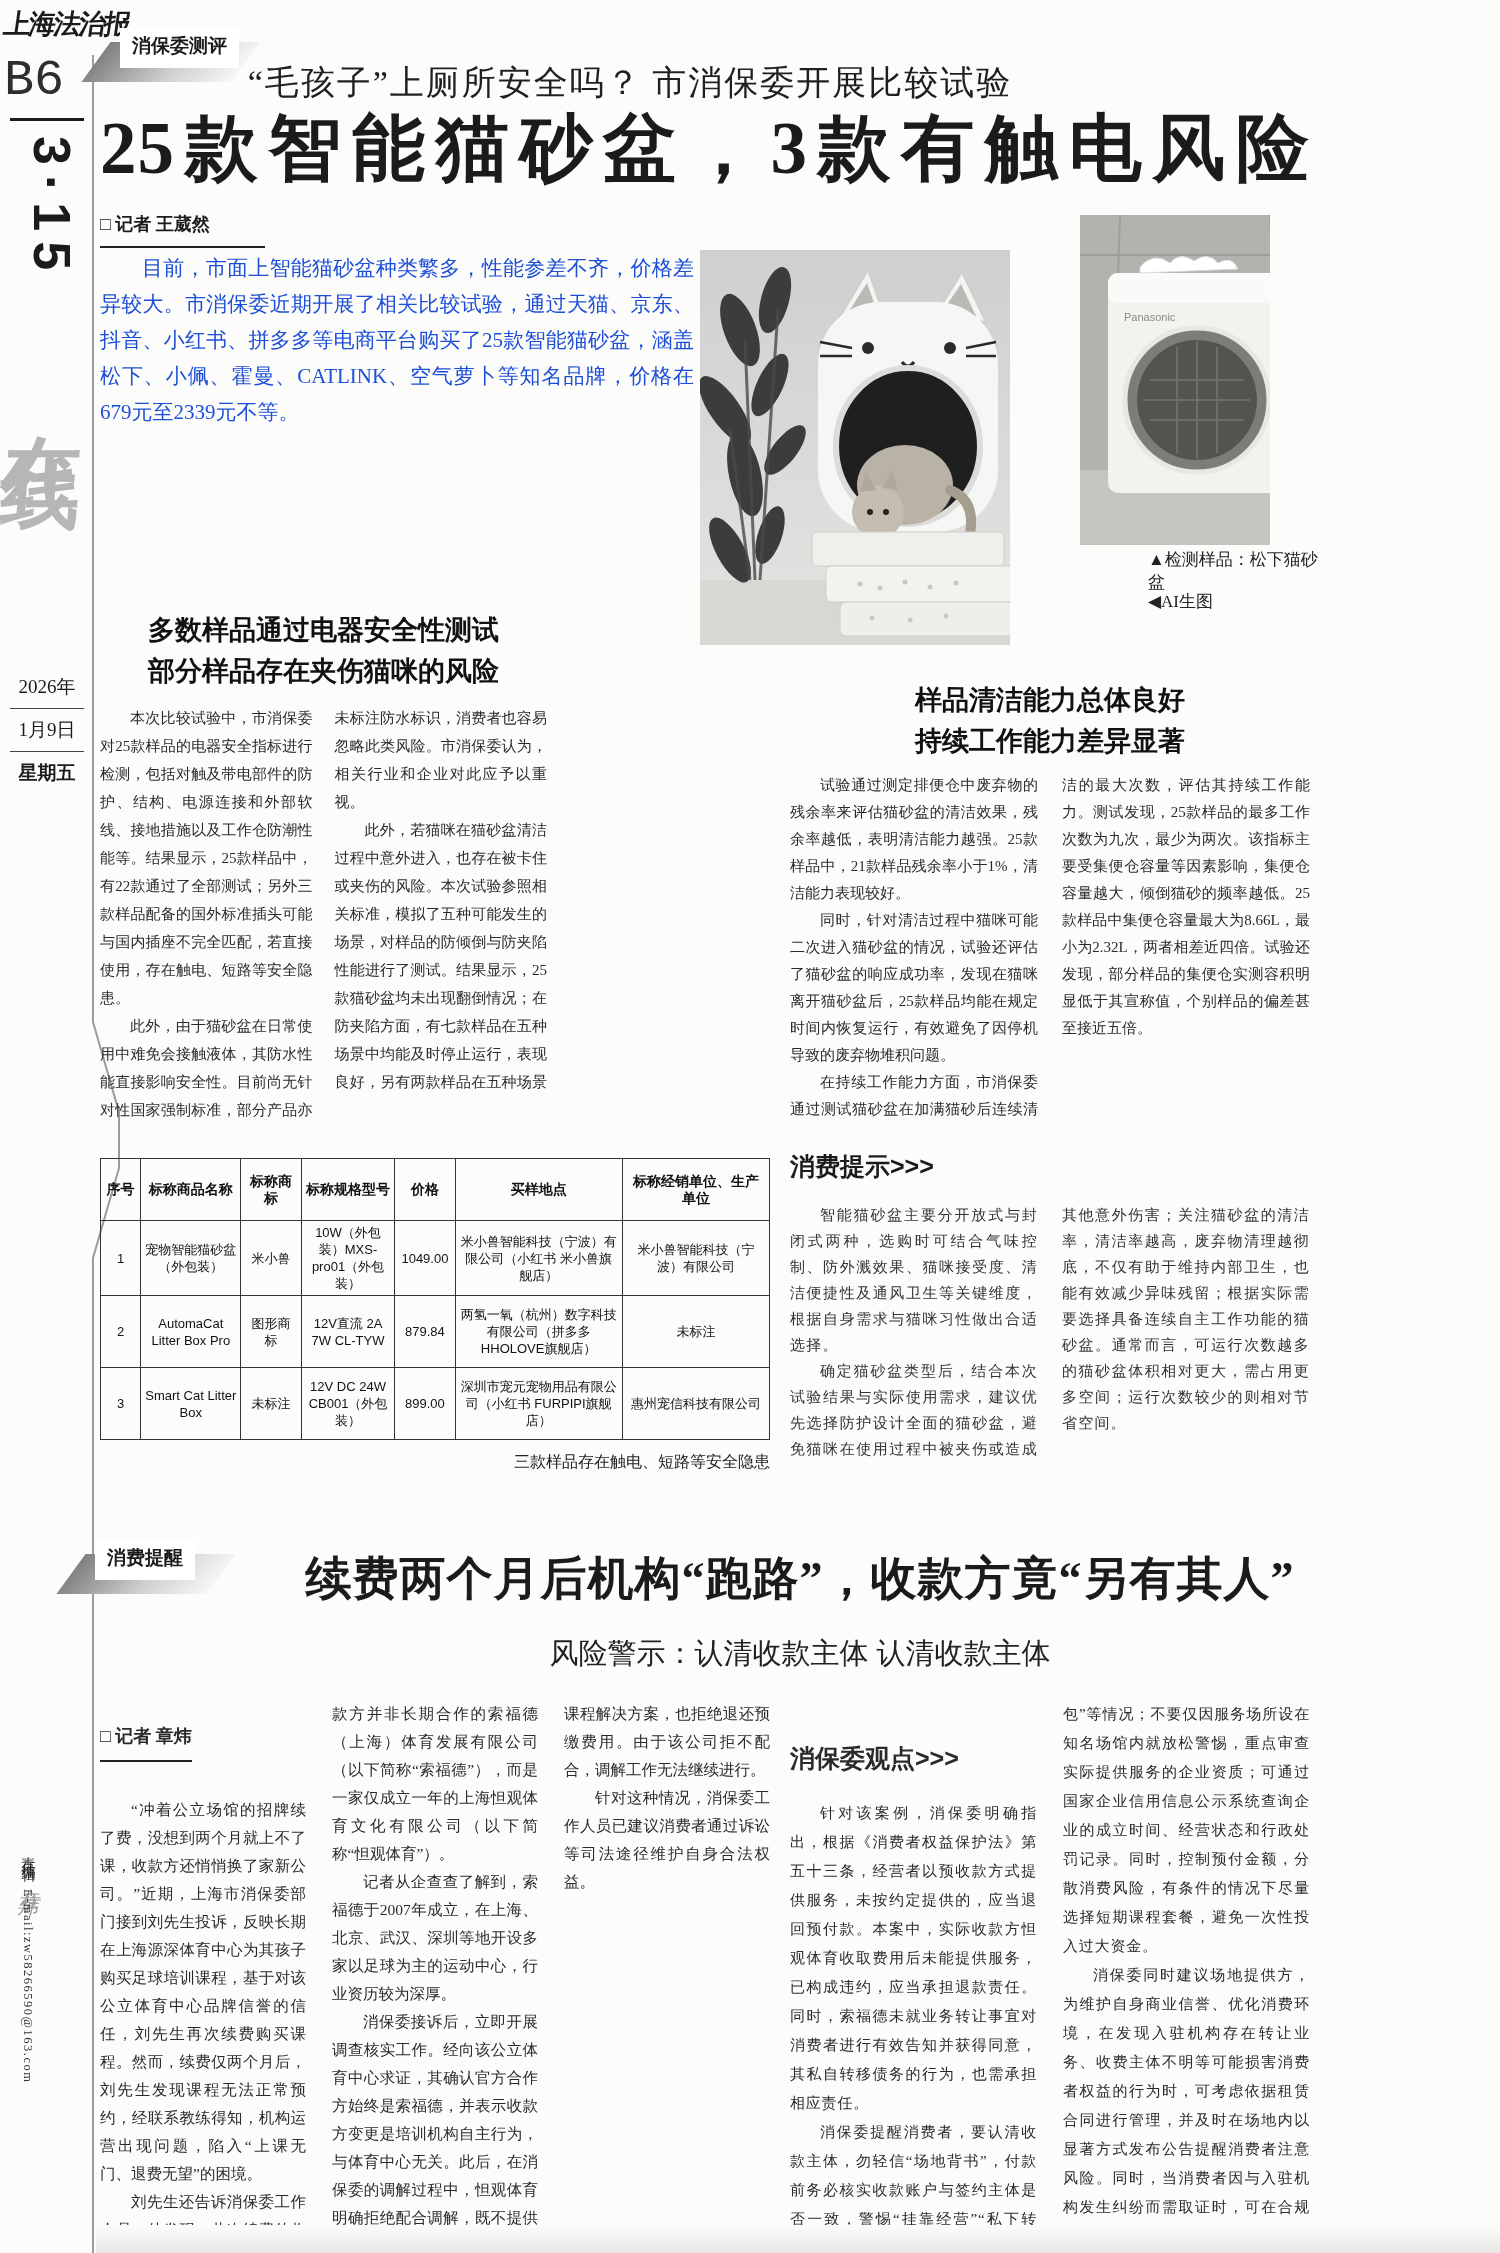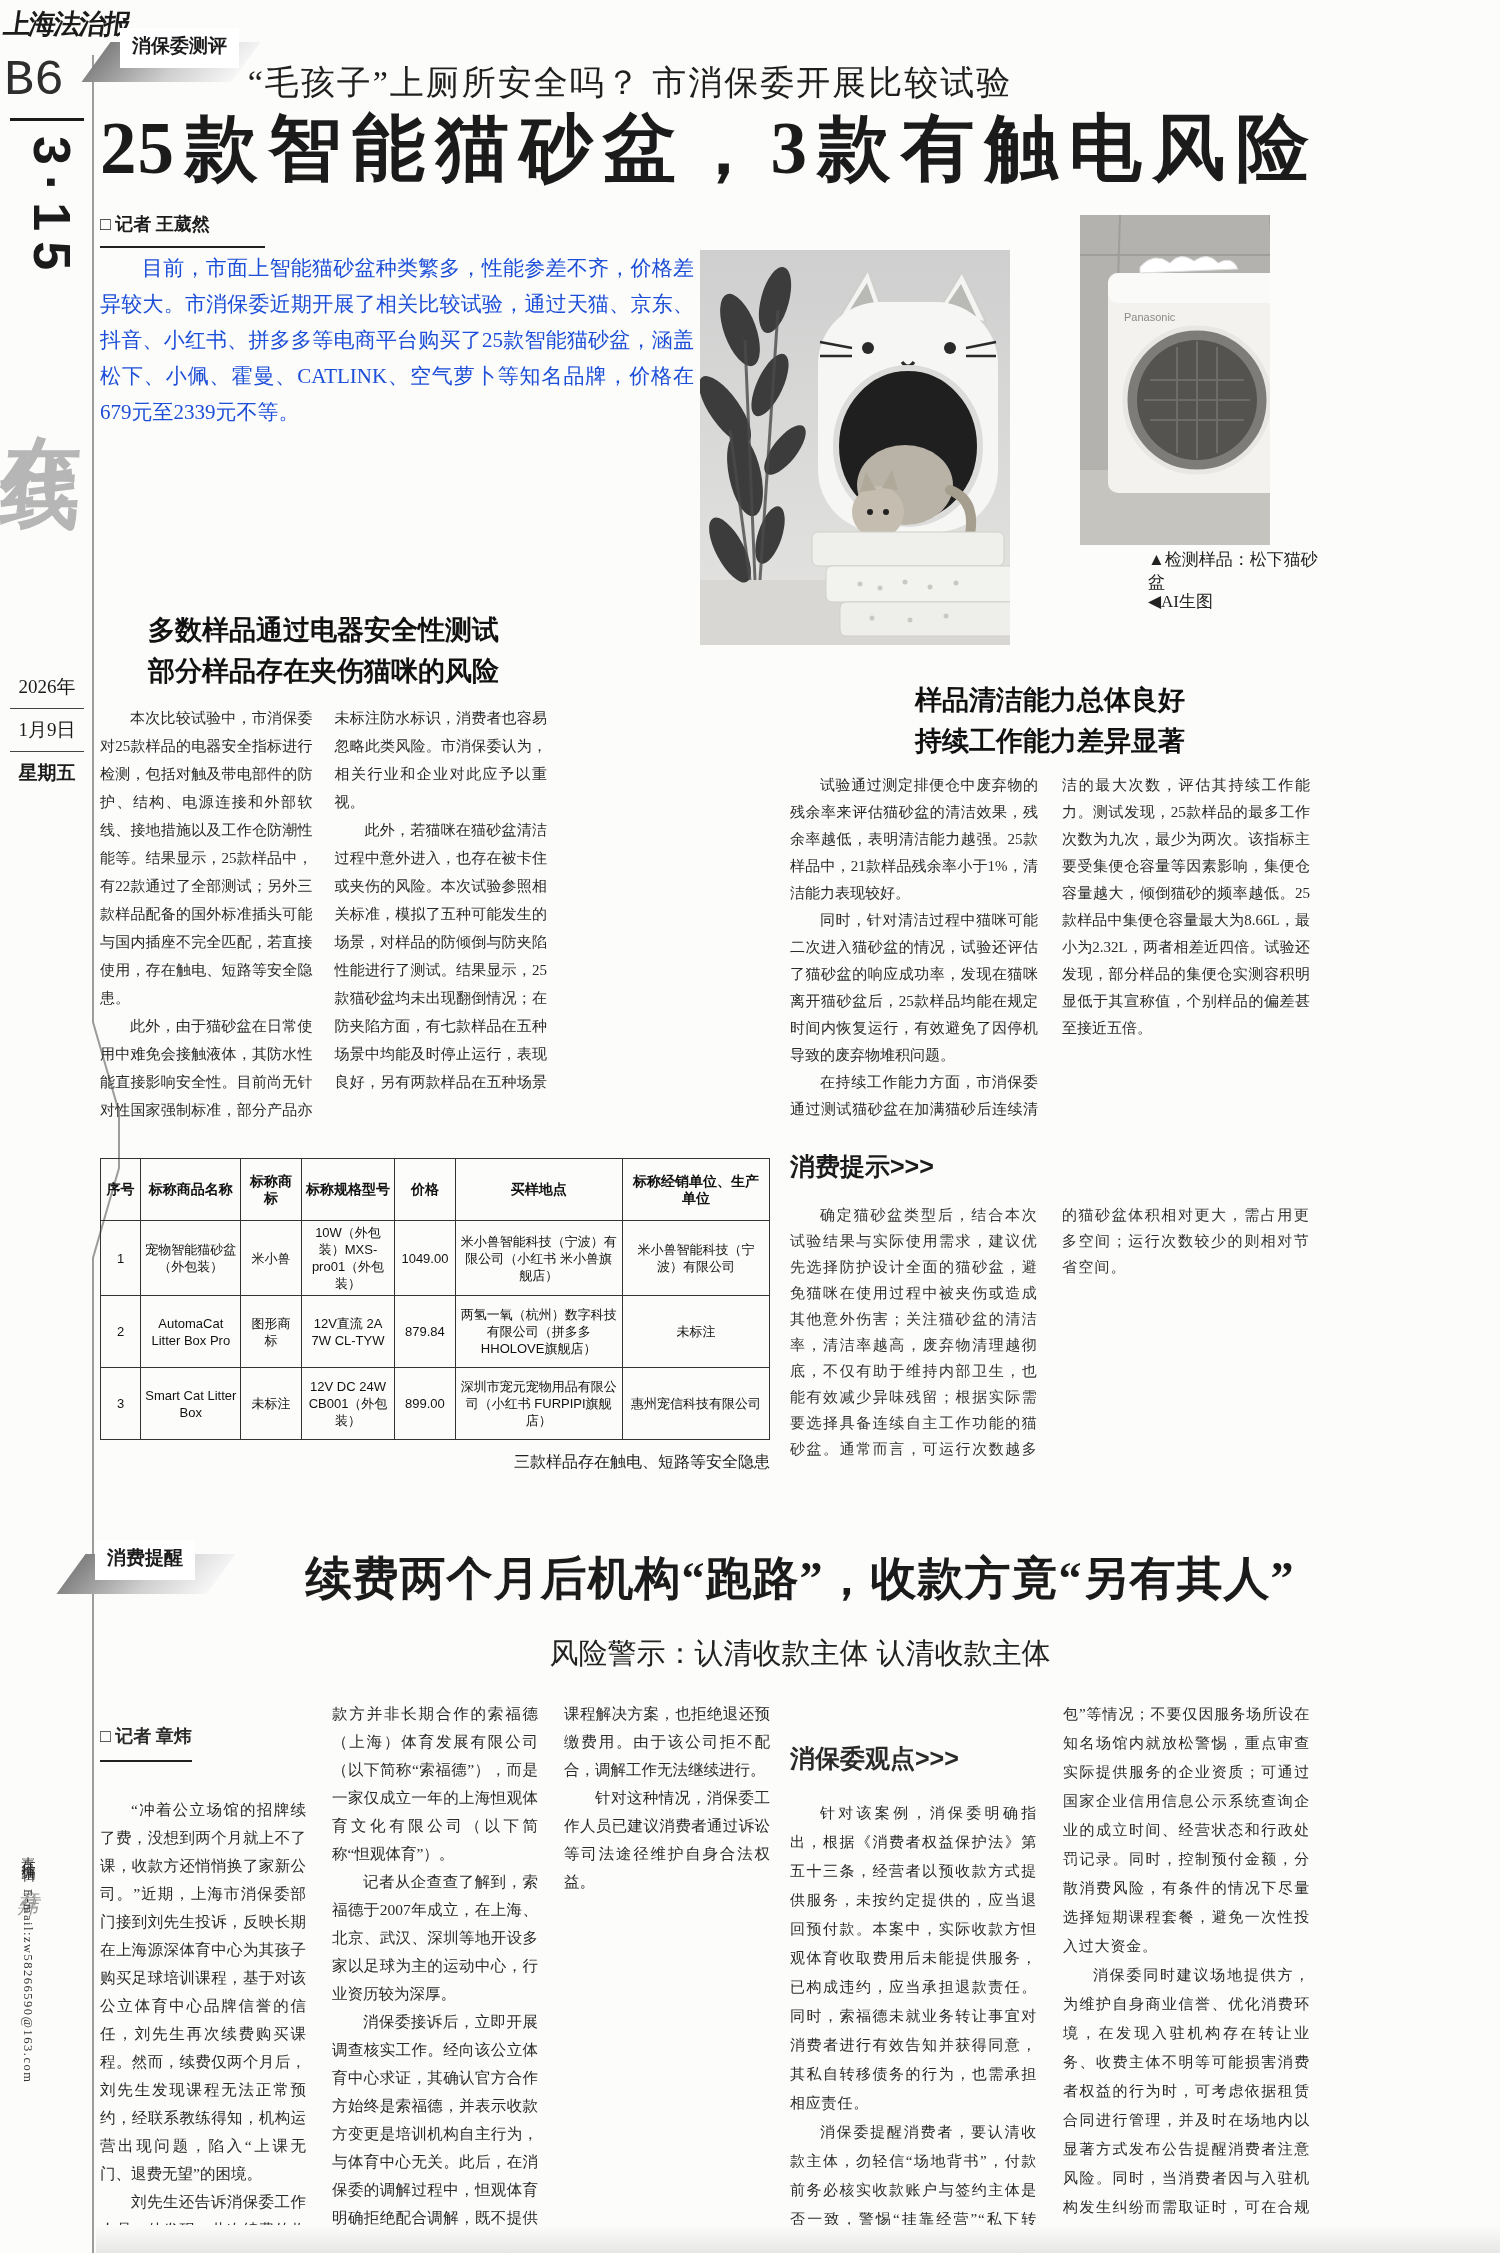--- a/index.html
+++ b/index.html
@@ -269,6 +269,7 @@
 
 <div id="tips-heading" class="tipshead">消费提示&gt;&gt;&gt;</div>
 <div id="tips-body" class="body-cols">
+  <p>智能猫砂盆主要分开放式与封闭式两种，选购时可结合气味控制、防外溅效果、猫咪接受度、清洁便捷性及通风卫生等关键维度，根据自身需求与猫咪习性做出合适选择。</p>
   <p>确定猫砂盆类型后，结合本次试验结果与实际使用需求，建议优先选择防护设计全面的猫砂盆，避免猫咪在使用过程中被夹伤或造成其他意外伤害；关注猫砂盆的清洁率，清洁率越高，废弃物清理越彻底，不仅有助于维持内部卫生，也能有效减少异味残留；根据实际需要选择具备连续自主工作功能的猫砂盆。通常而言，可运行次数越多的猫砂盆体积相对更大，需占用更多空间；运行次数较少的则相对节省空间。</p>
 </div>
 

